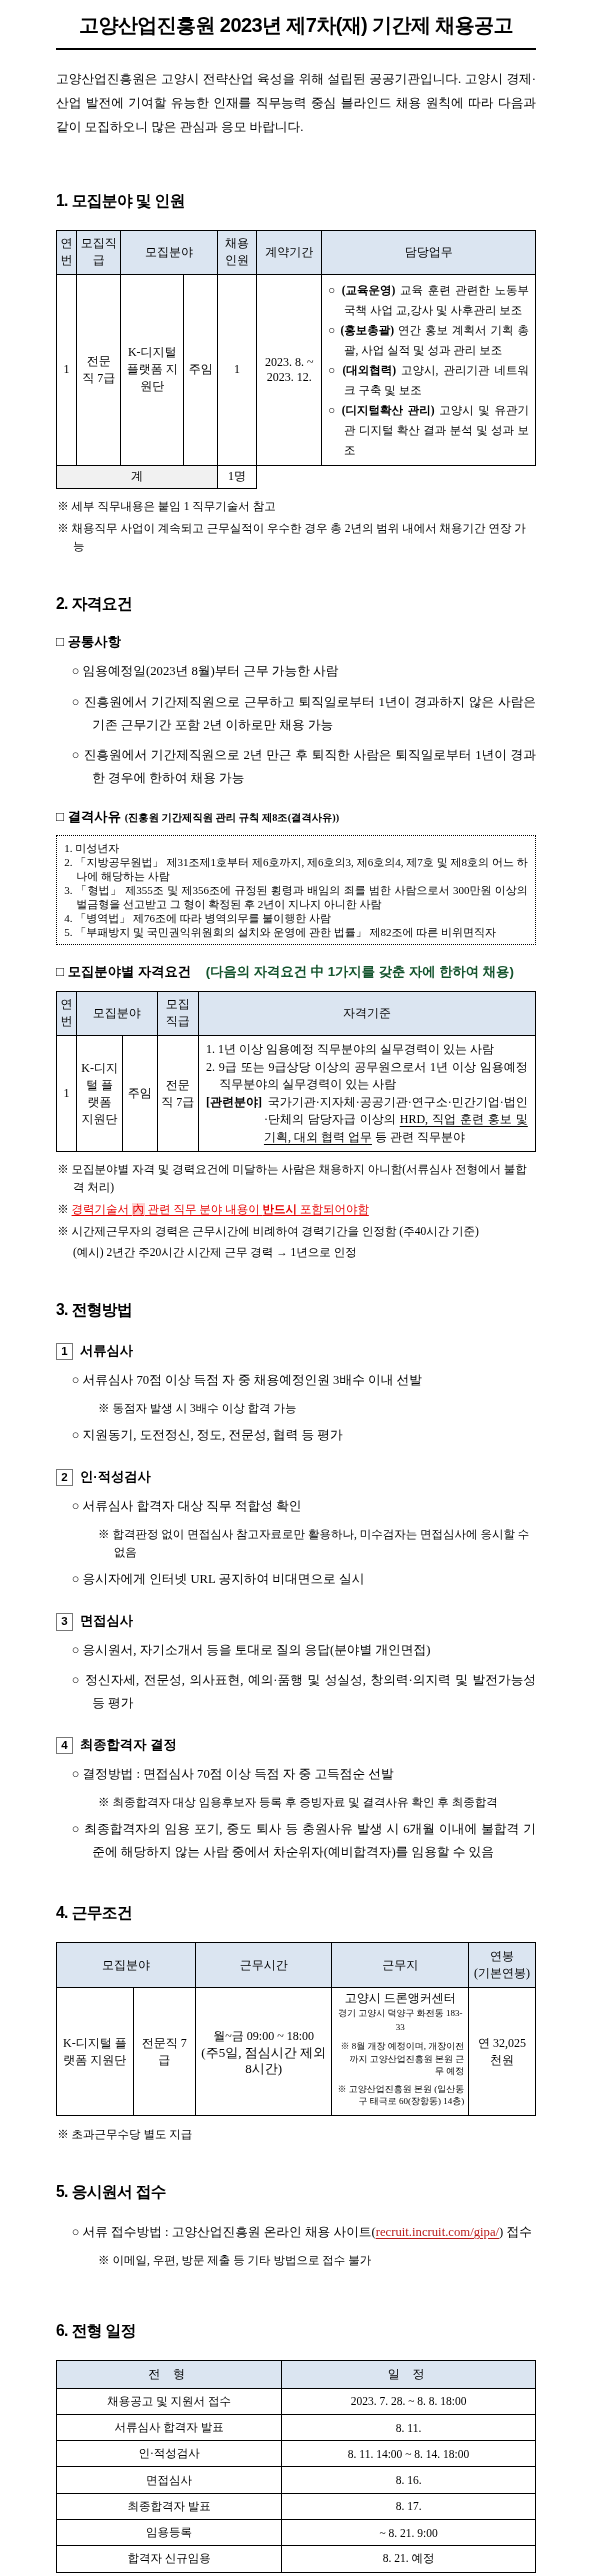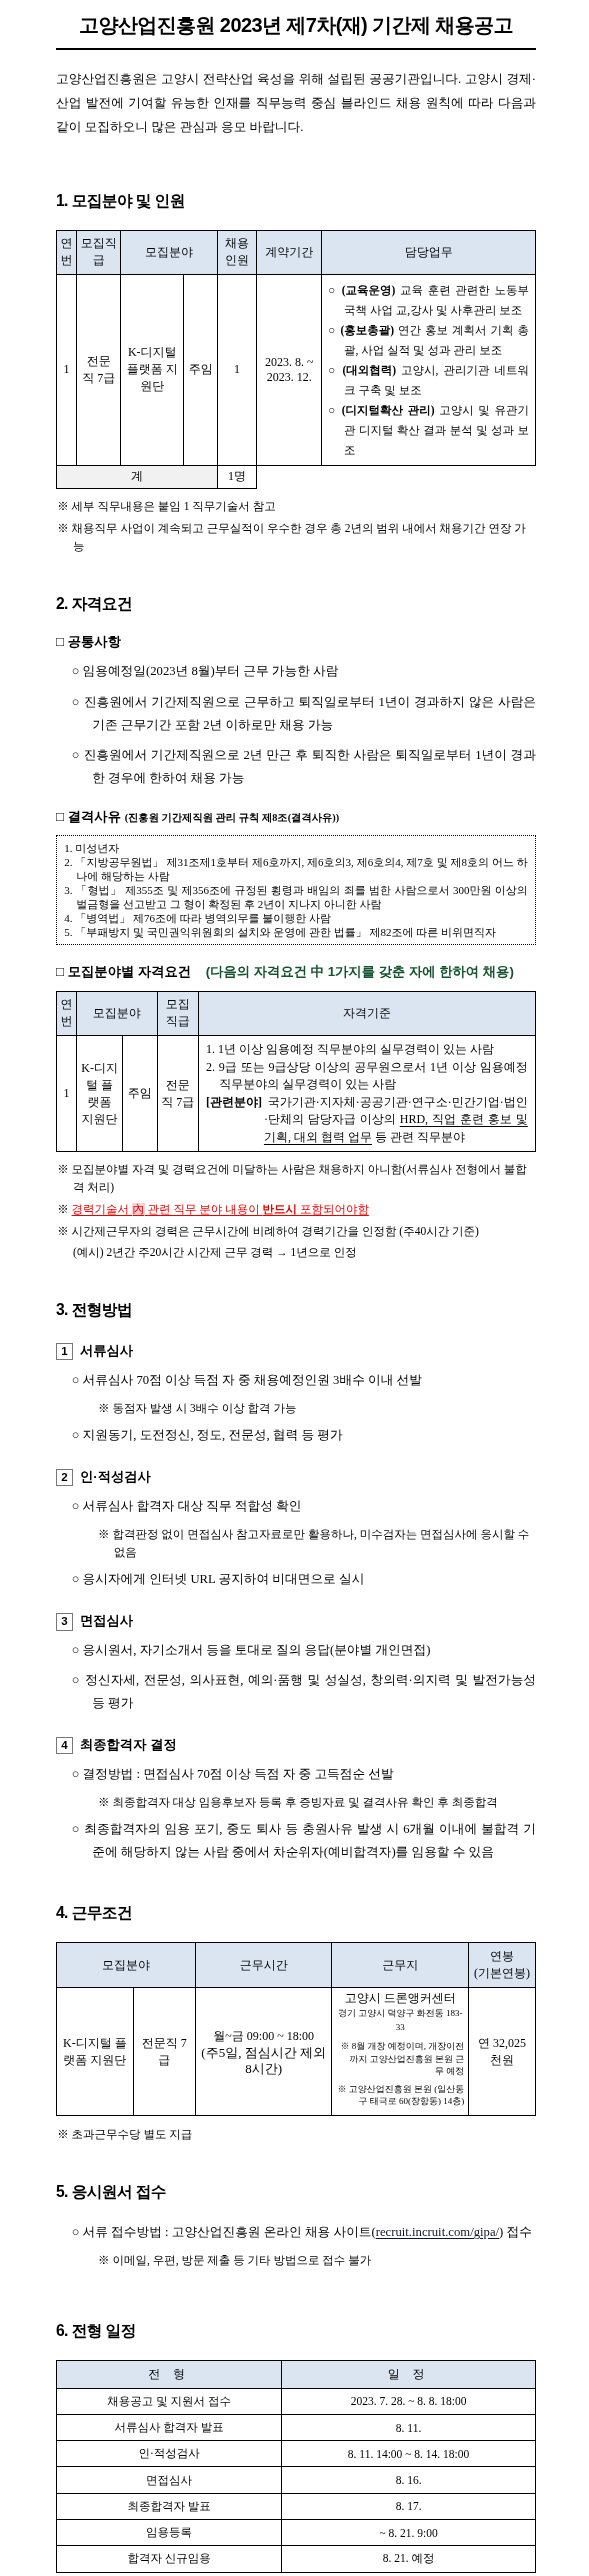--- a/index.html
+++ b/index.html
@@ -72,7 +72,7 @@
   .step-head{font-size:13.3px;font-weight:700;margin:20.5px 0 8.5px;font-family:"Liberation Sans","DejaVu Sans",sans-serif;}
   .box-num{display:inline-block;border:0.9px solid #777;padding:0 4.2px;margin-right:7.2px;font-size:11.5px;font-weight:600;line-height:15.7px;}
 
-  .link{color:#0f172a;text-decoration:underline;text-underline-offset:2.4px;cursor:pointer;}
+  .link{color:#b91c1c;text-decoration:underline;text-underline-offset:2.4px;cursor:pointer;}
 
   .mt-xl{margin-top:52px;}
   .mt-lg{margin-top:39px;}

